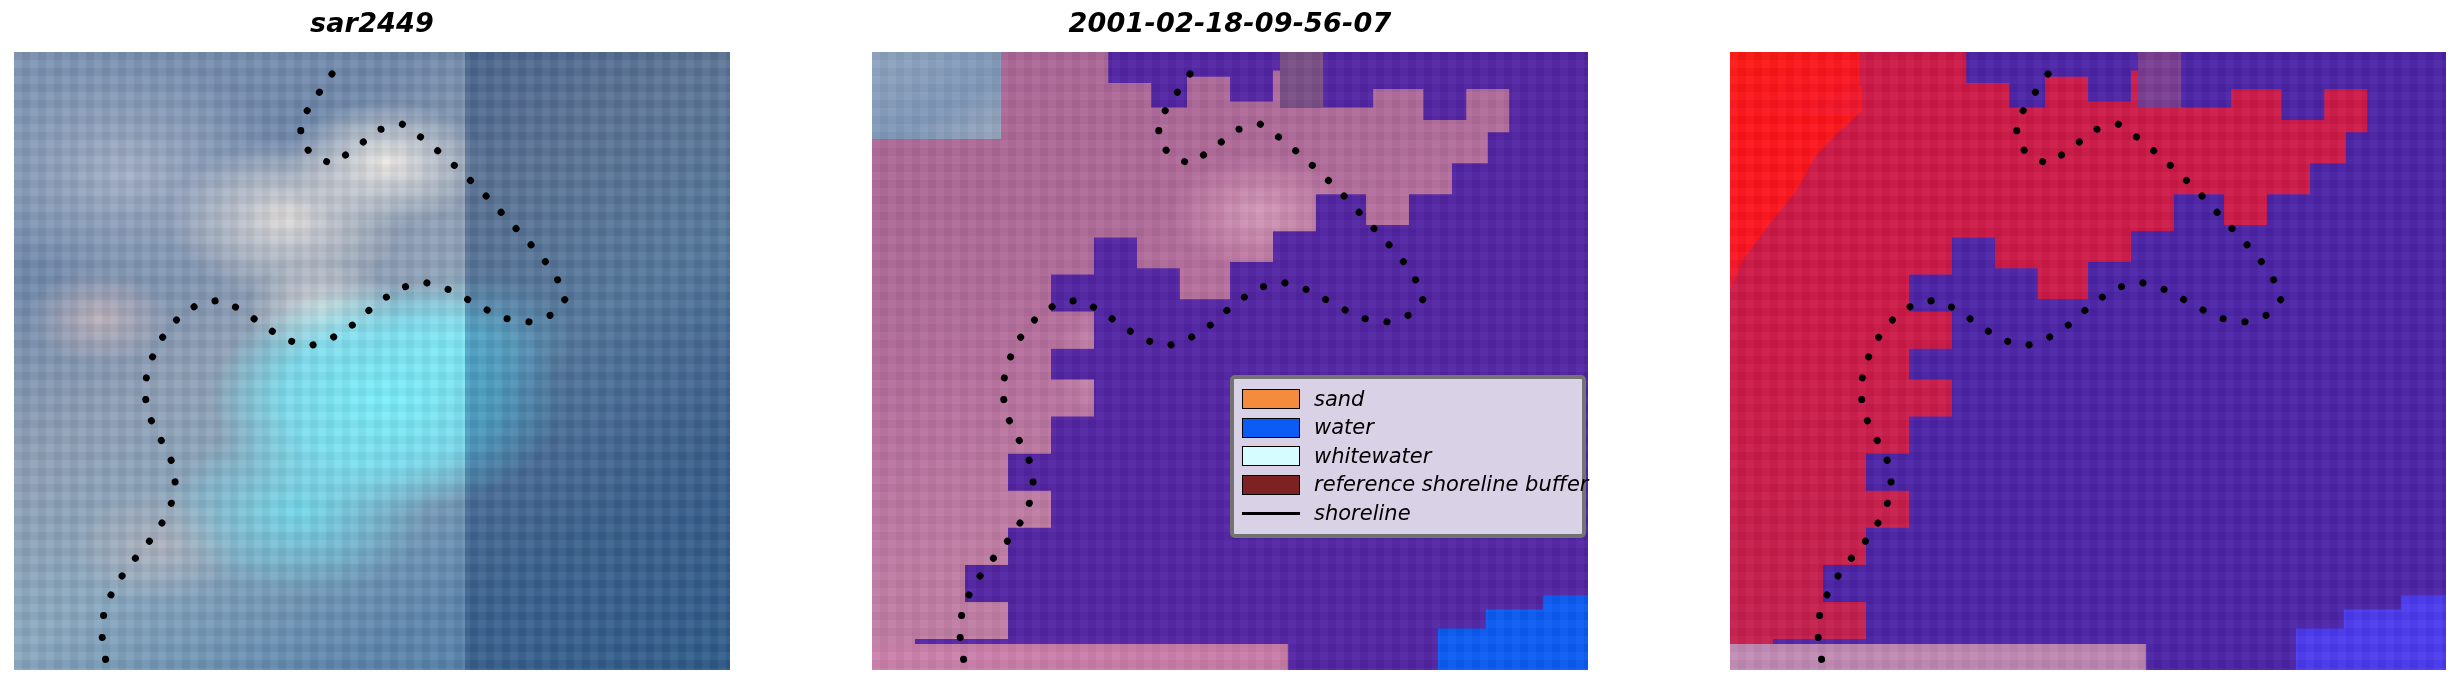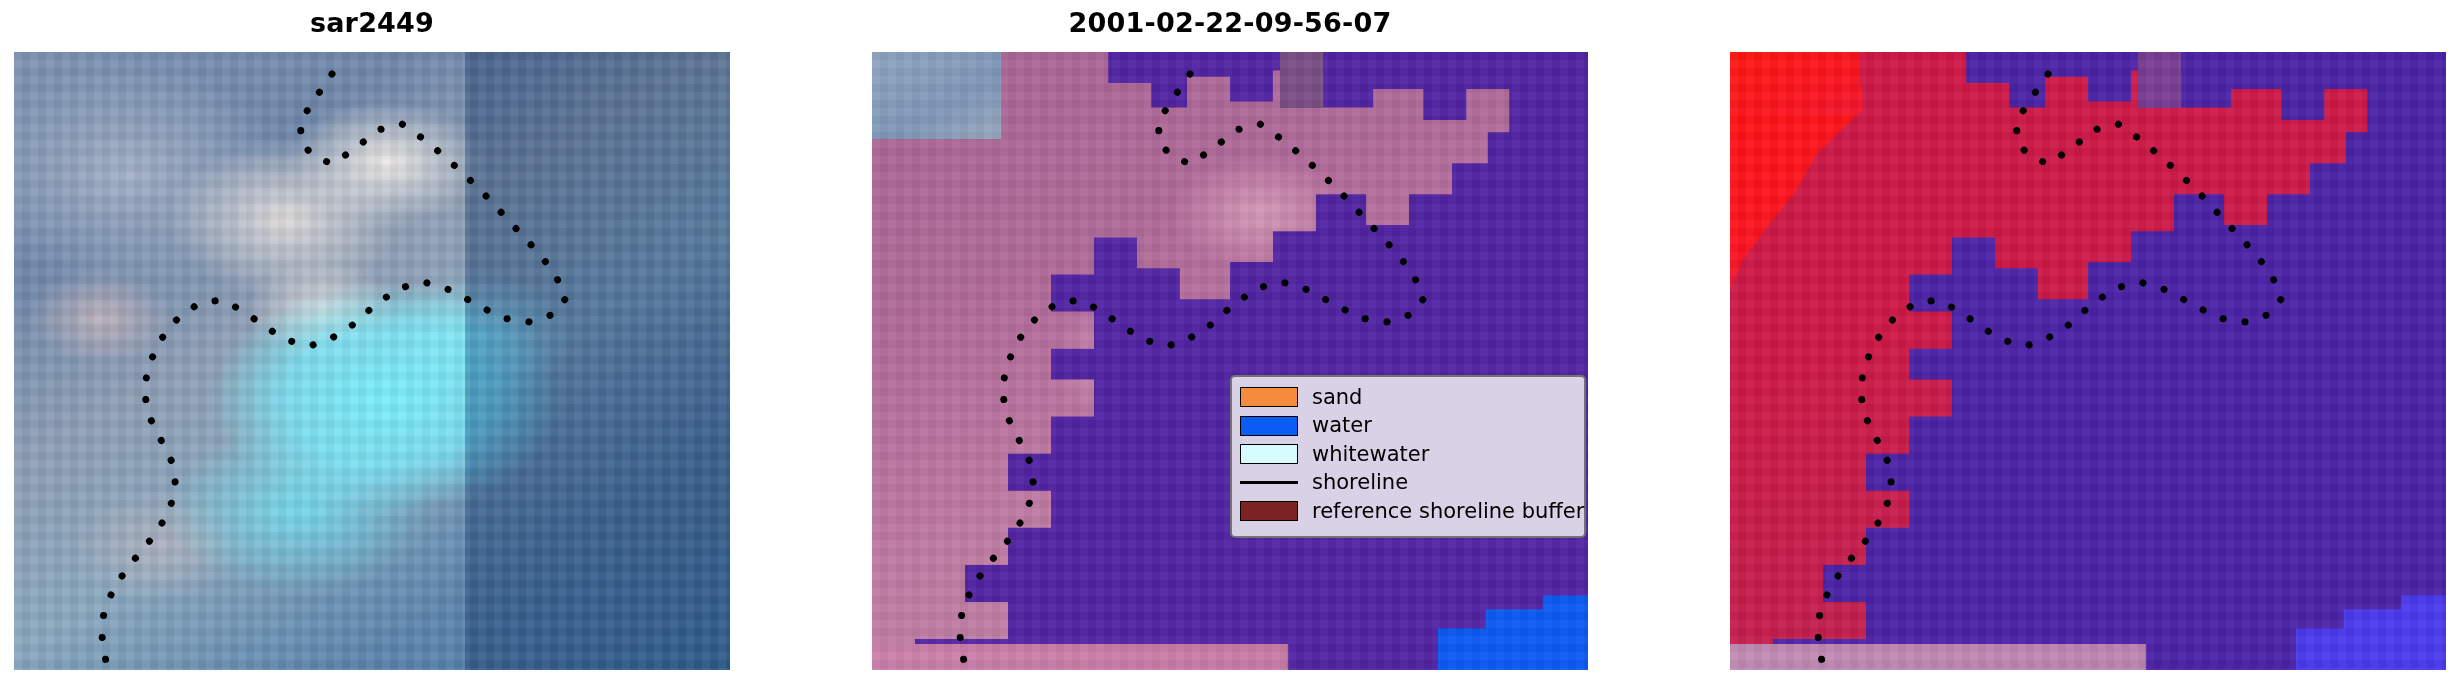--- a/index.html
+++ b/index.html
@@ -5,7 +5,7 @@
   html,body{margin:0;padding:0;background:#ffffff;}
   body{width:2460px;height:699px;font-family:"DejaVu Sans",sans-serif;overflow:hidden;position:relative;}
 
-  .figure{position:absolute;left:0;top:0;width:2456px;height:699px;background:#fff;}
+  .figure{position:absolute;left:0;top:0;width:2456px;height:699px;background:#fff;font-style:italic;}
 
   .panel{position:absolute;top:52px;height:618px;overflow:hidden;}
   #panel-1{left:14px;width:716px;}

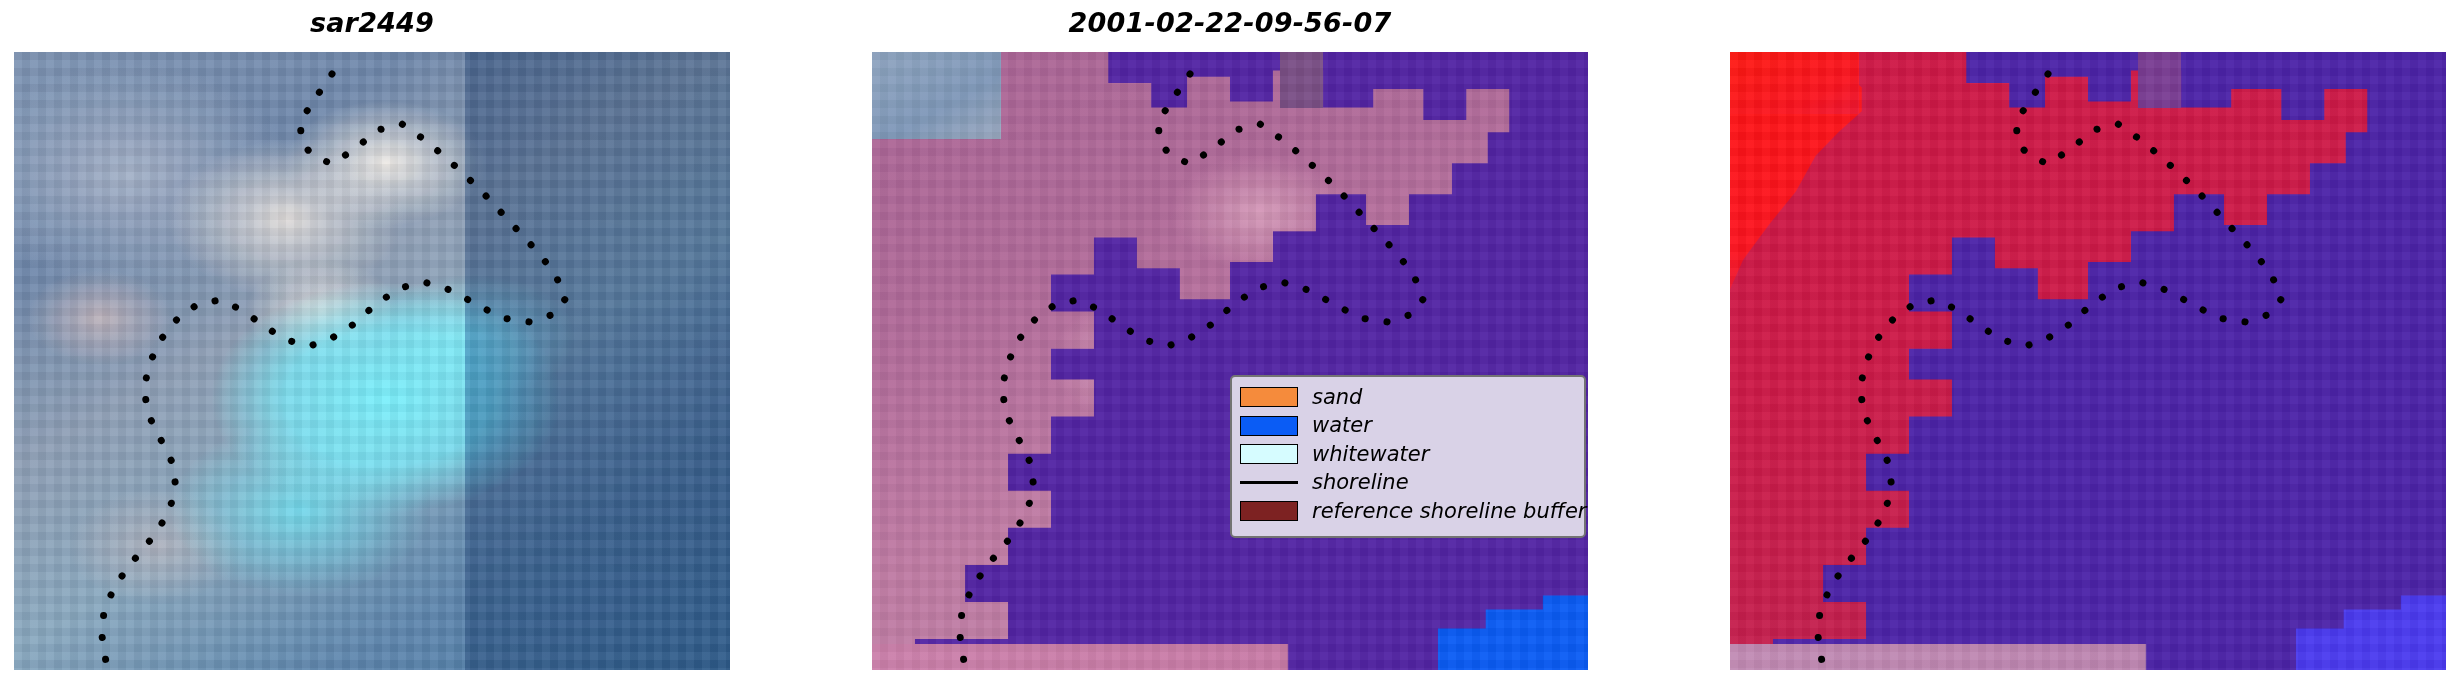--- a/index.html
+++ b/index.html
@@ -162,7 +162,7 @@
 <div class="figure">
 
   <div class="panel-title" id="title-1">sar2449</div>
-  <div class="panel-title" id="title-2">2001-02-22-09-56-07</div>
+  <div class="panel-title" id="title-2">2001-02-18-09-56-07</div>
 
   <div class="panel" id="panel-1">
     <div class="raster lyr" id="p1-base"></div>

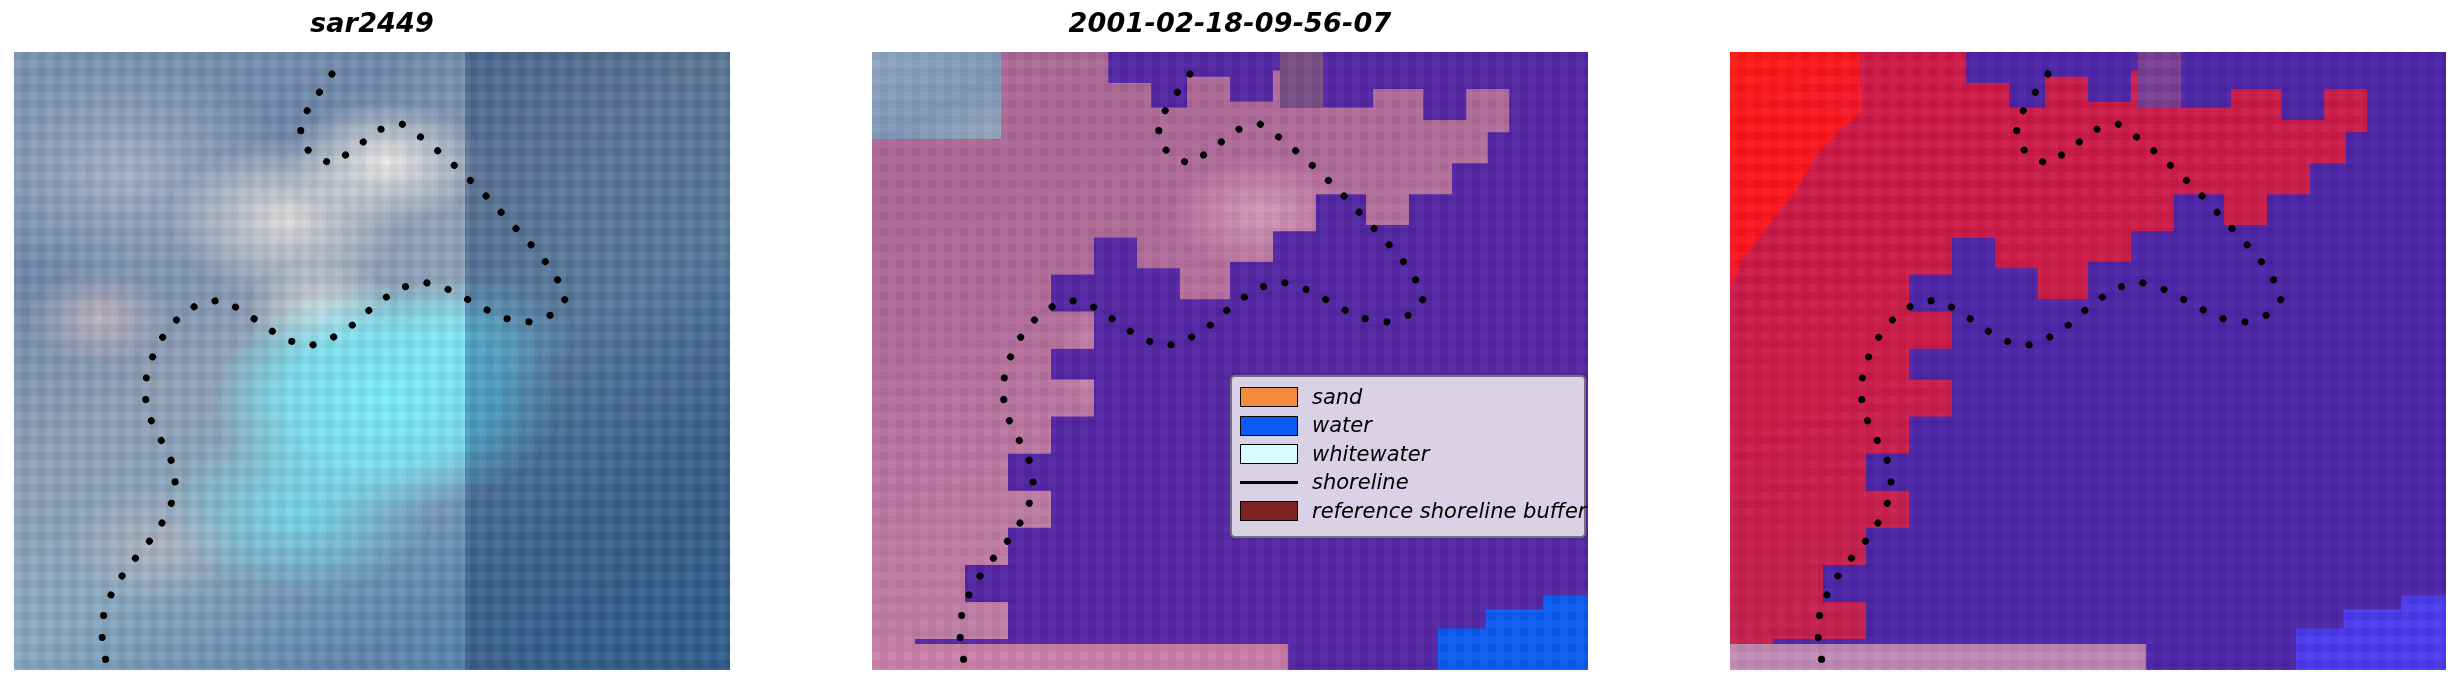--- a/index.html
+++ b/index.html
@@ -142,7 +142,7 @@
   
   #legend{
     position:absolute;left:1230px;top:375px;width:356px;height:163px;
-    background:#d9d2e7;border:2px solid #737373;border-radius:5px;
+    background:#d9d2e7;border:4px solid #737373;border-radius:5px;
     box-sizing:border-box;padding:6px 10px 6px 8px;
   }
   .legend-row{display:flex;align-items:center;height:28.5px;}

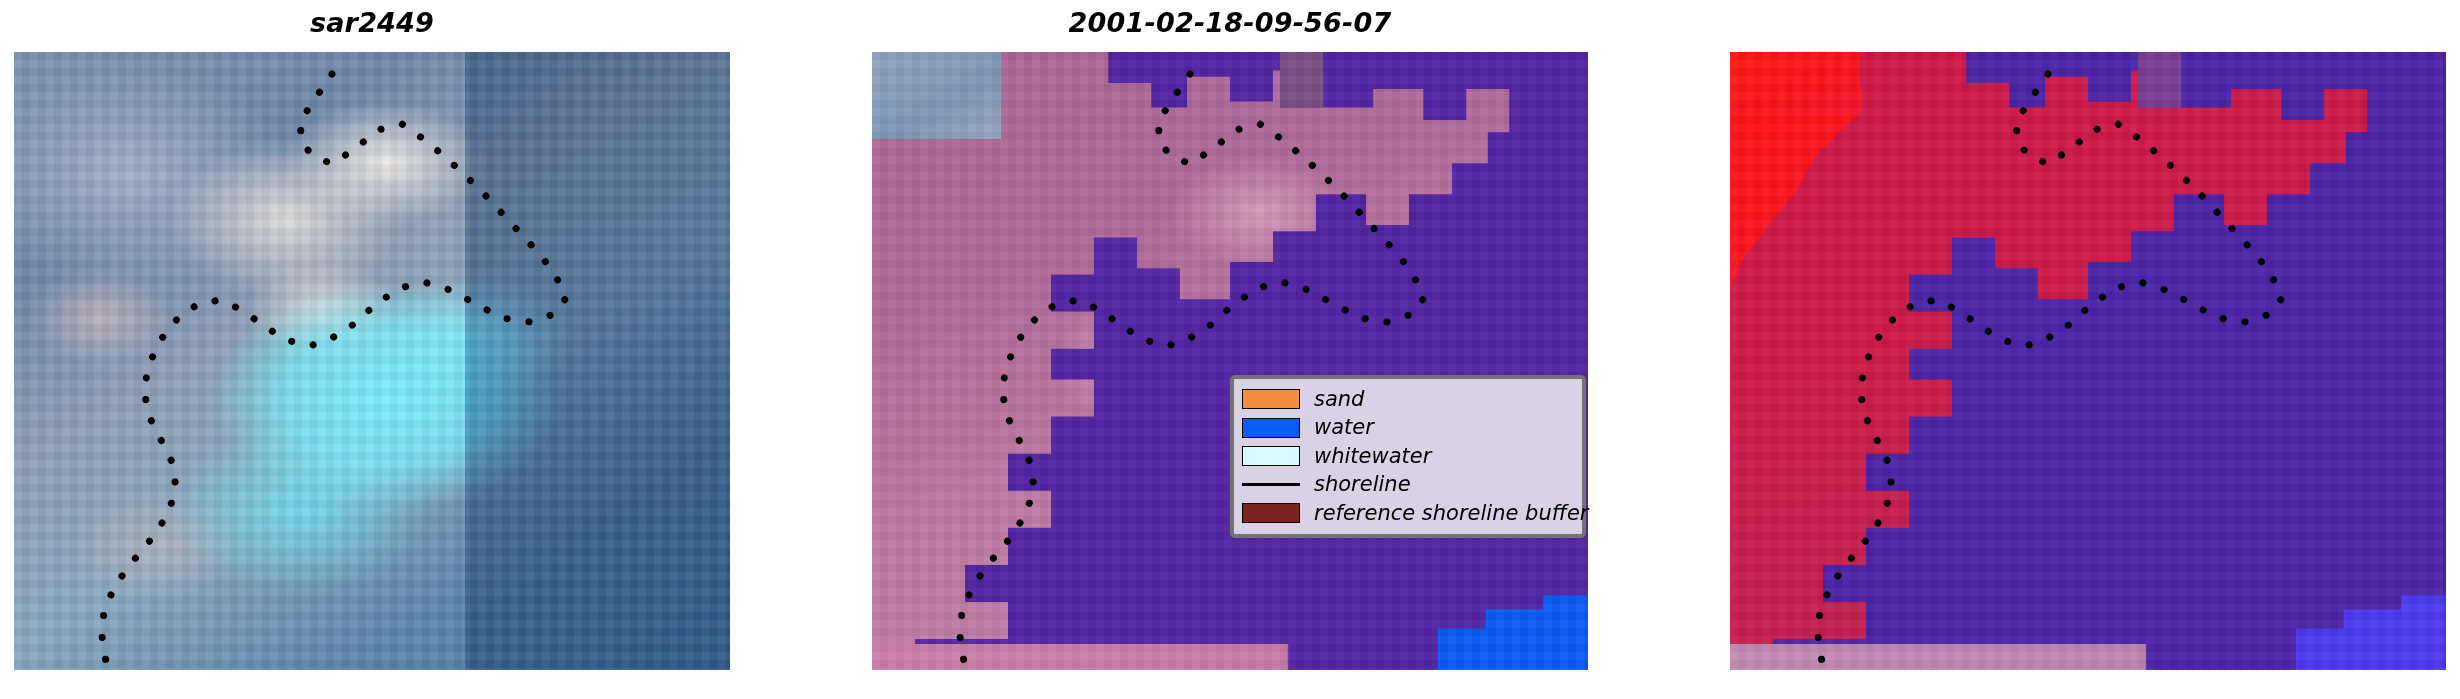--- a/index.html
+++ b/index.html
@@ -237,15 +237,15 @@
     </div>
 
     <div class="legend-row">
+      <span class="legend-key patch" style="background:#7d2222;"></span>
+      <span class="legend-label">reference shoreline buffer</span>
+    </div>
+
+    <div class="legend-row">
       <span class="legend-key line-key" style="--c: #000000;"></span>
       <span class="legend-label">shoreline</span>
     </div>
 
-    <div class="legend-row">
-      <span class="legend-key patch" style="background:#7d2222;"></span>
-      <span class="legend-label">reference shoreline buffer</span>
-    </div>
-
   </div>
 
 </div>

